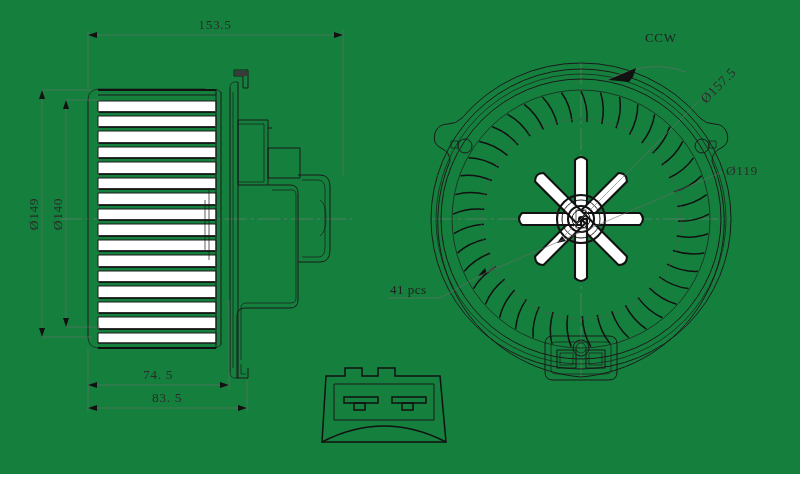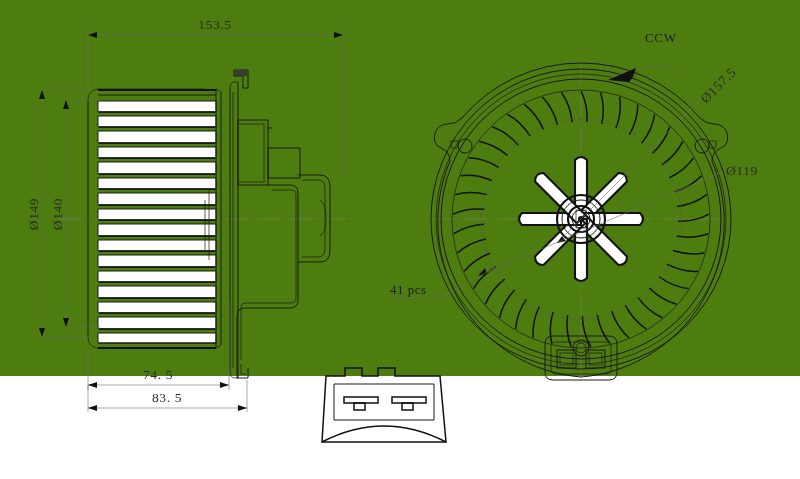--- a/index.html
+++ b/index.html
@@ -16,8 +16,8 @@
   #drawing-root {
     position: relative;
     width: 800px;
-    height: 376px;
-    background: #4d7c0f;
+    height: 474px;
+    background: #15803d;
   }
   svg.drw {
     position: absolute;

